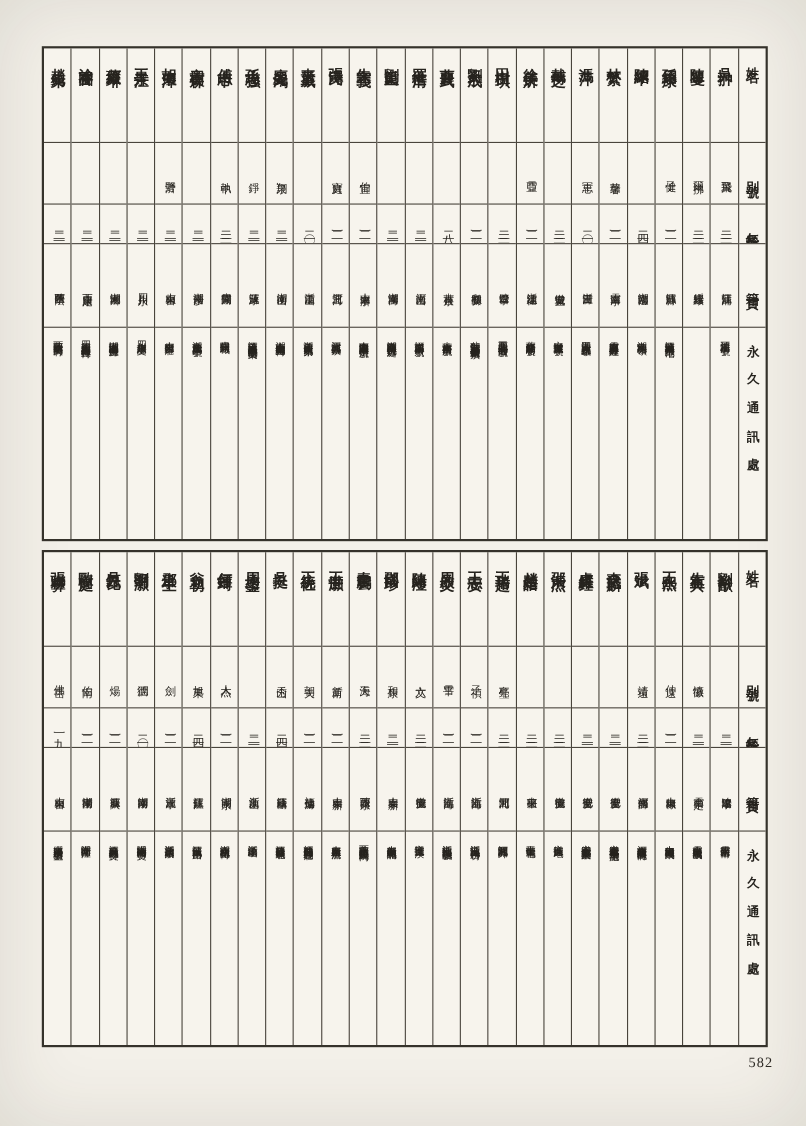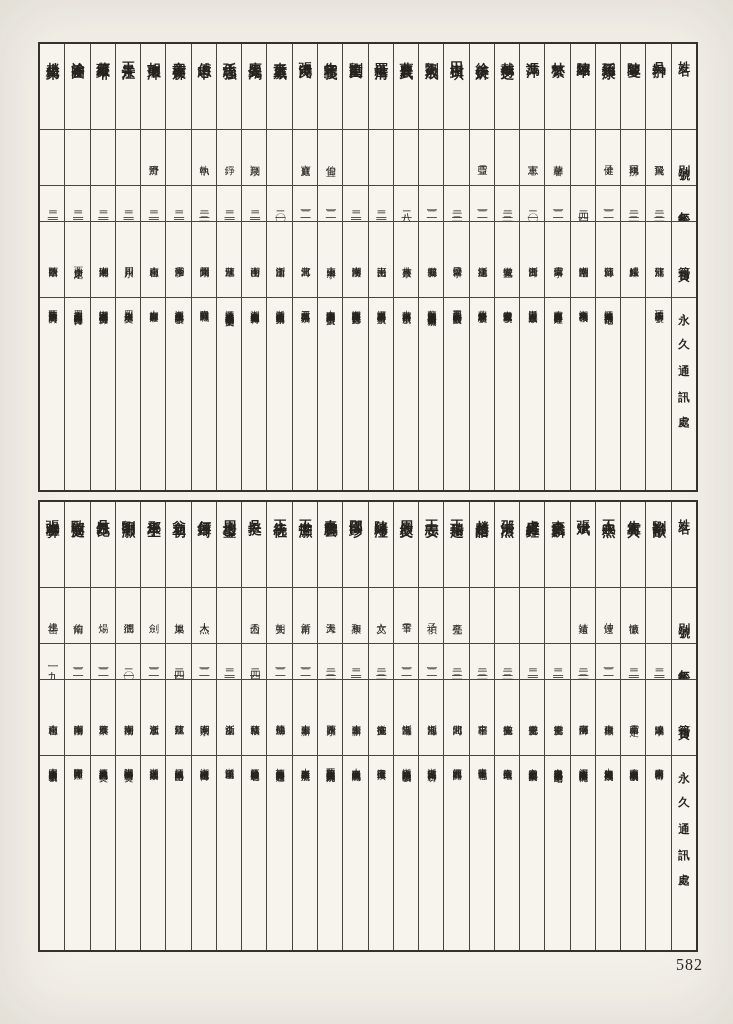--- a/index.html
+++ b/index.html
@@ -46,7 +46,7 @@
   .spread{letter-spacing:26px;font-size:11.5px;}
   .page-number{
     position:absolute;right:30px;bottom:50px;
-    font-size:16px;letter-spacing:1px;color:#2b2823;
+    font-size:13px;letter-spacing:1px;color:#2b2823;
   }
 </style>
 </head>

